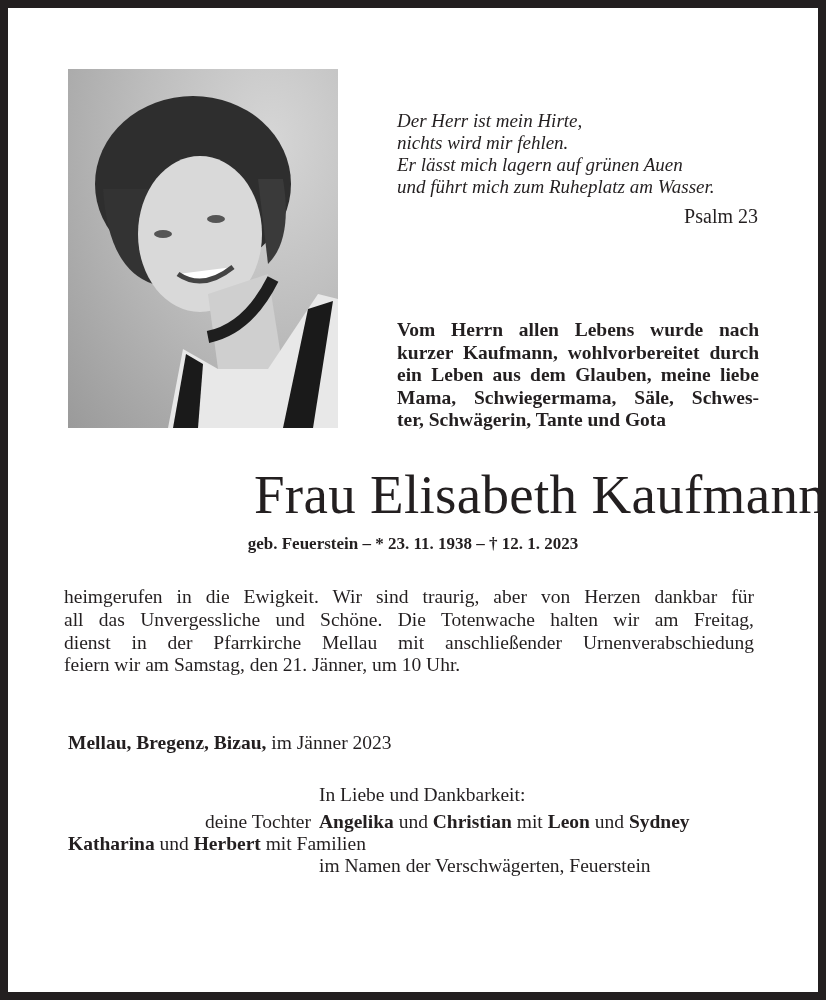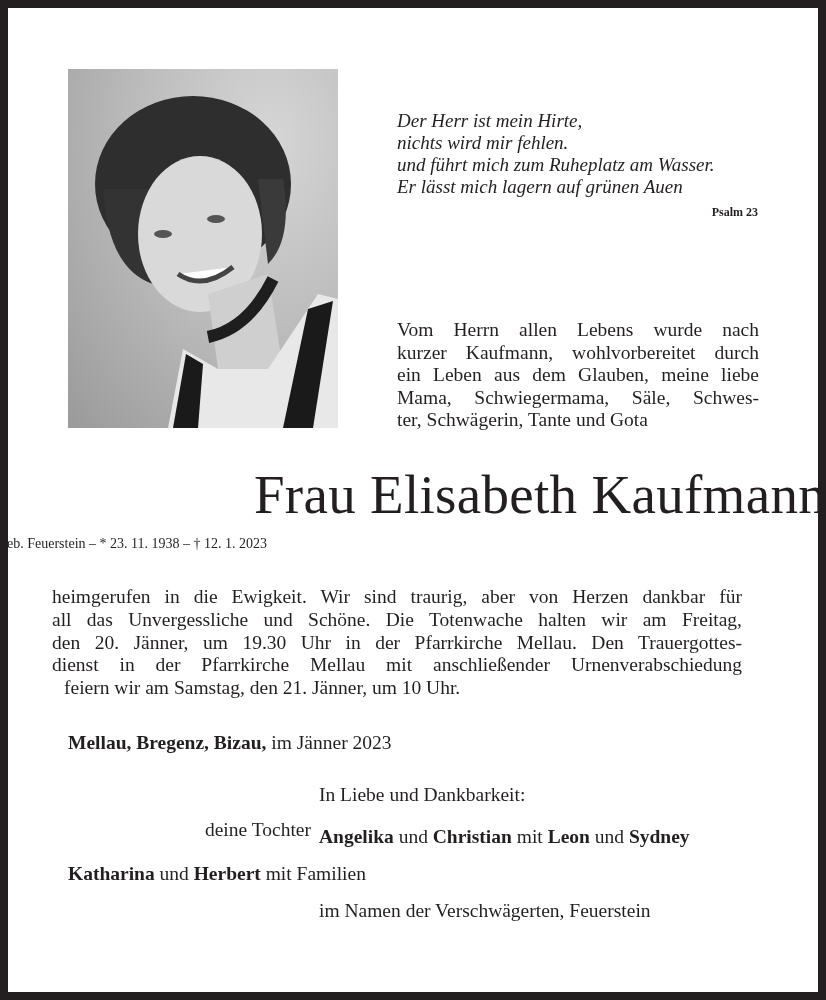--- a/index.html
+++ b/index.html
@@ -62,8 +62,8 @@
 <div class="psalm">
   <div>Der Herr ist mein Hirte,</div>
   <div>nichts wird mir fehlen.</div>
+  <div>Er lässt mich lagern auf grünen Auen</div>
   <div>und führt mich zum Ruheplatz am Wasser.</div>
-  <div>Er lässt mich lagern auf grünen Auen</div>
 </div>
 <div class="psalm-ref">Psalm 23</div>
 

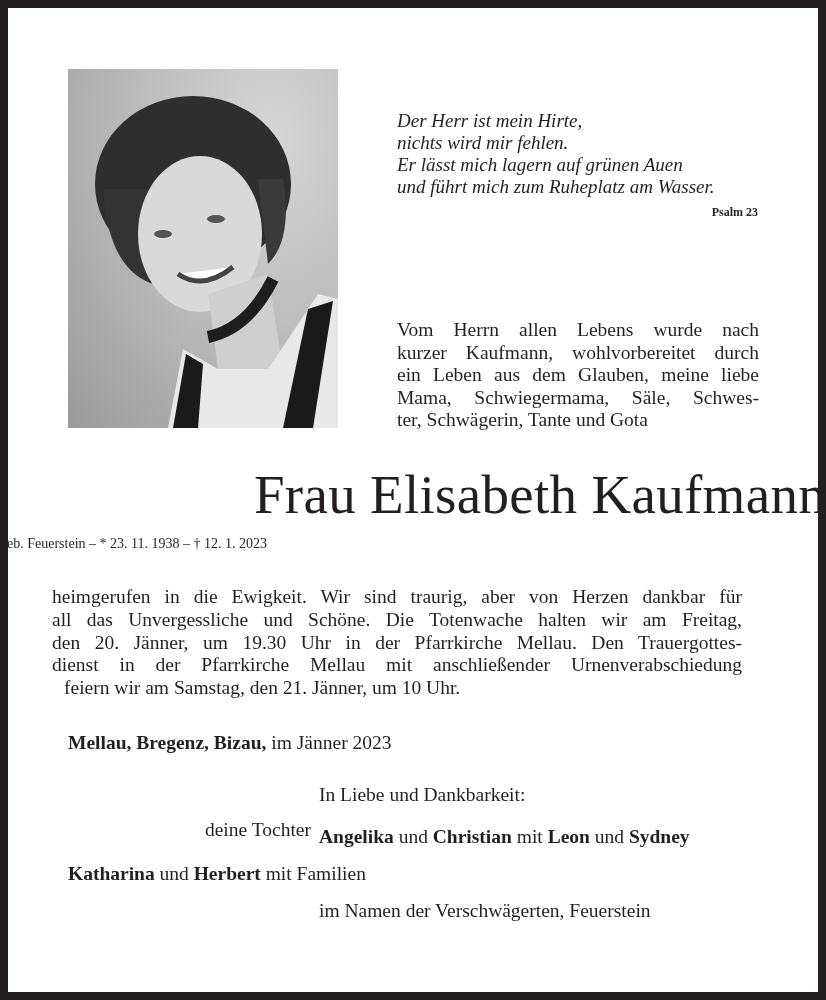--- a/index.html
+++ b/index.html
@@ -11,7 +11,7 @@
              background: radial-gradient(ellipse at 75% 20%, #d6d6d6 0%, #bdbdbd 45%, #9a9a9a 100%); }
     .psalm { position: absolute; left: 397px; top: 110px; width: 362px; font-style: italic;
              font-size: 19px; line-height: 22px; }
-    .psalm-ref { position: absolute; right: 68px; top: 205px; font-size: 12px; font-weight: bold; }
+    .psalm-ref { position: absolute; right: 68px; top: 205px; font-size: 20px; }
     .intro { position: absolute; left: 397px; top: 319px; width: 362px; font-size: 19.5px; line-height: 22.5px;
              text-align: justify; }
     .intro span { display: block; text-align: justify; text-align-last: justify; }

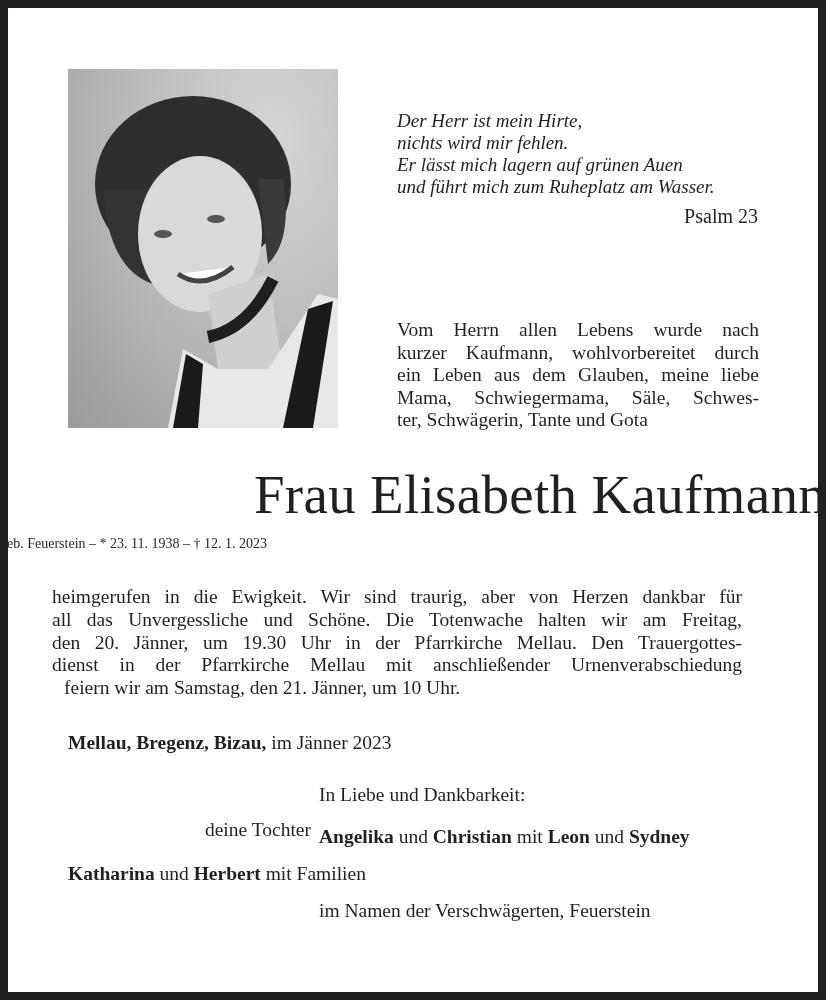--- a/index.html
+++ b/index.html
@@ -14,7 +14,7 @@
     .psalm-ref { position: absolute; right: 68px; top: 205px; font-size: 20px; }
     .intro { position: absolute; left: 397px; top: 319px; width: 362px; font-size: 19.5px; line-height: 22.5px;
              text-align: justify; }
-    .intro span { display: block; text-align: justify; text-align-last: justify; }
+    .intro span { display: block; text-align: justify; text-align-last: justify; font-weight: bold; }
     .intro span.last { text-align-last: left; }
     .name { position: absolute; left: 0; width: 826px; top: 462px; text-align: right;
             font-size: 55px; line-height: 66px; letter-spacing: 0.3px; }

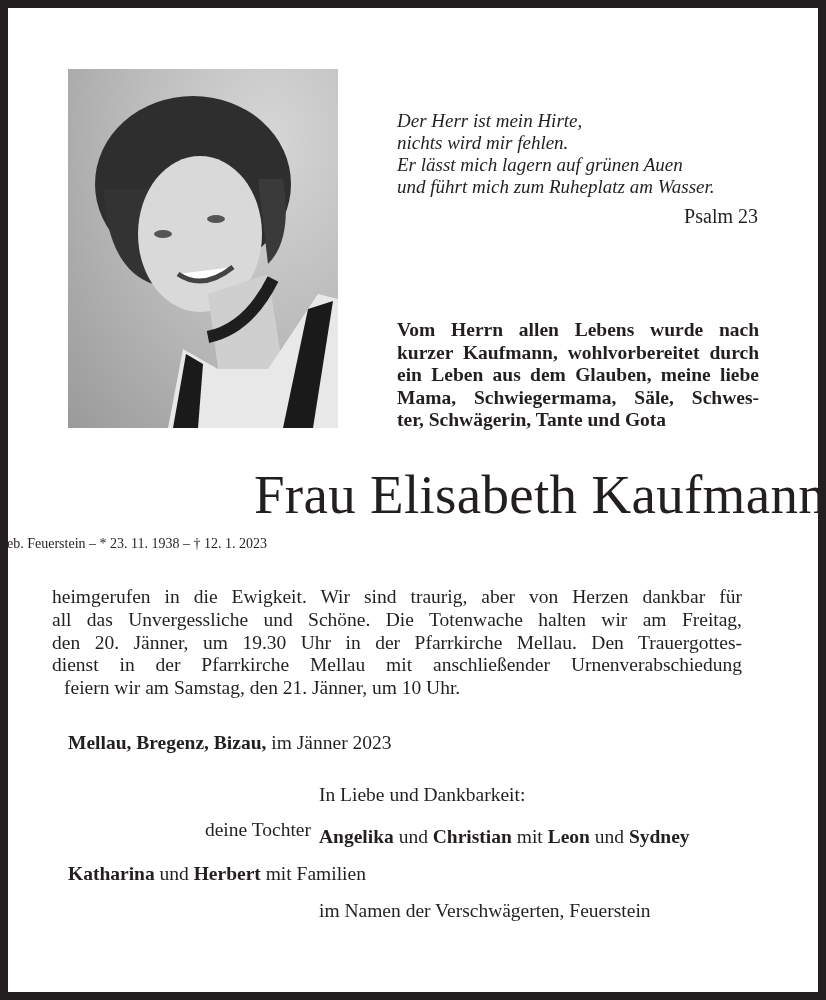--- a/index.html
+++ b/index.html
@@ -18,8 +18,8 @@
     .intro span.last { text-align-last: left; }
     .name { position: absolute; left: 0; width: 826px; top: 462px; text-align: right;
             font-size: 55px; line-height: 66px; letter-spacing: 0.3px; }
-    .dates { position: absolute; left: 0; width: 826px; top: 532px; 
-             font-size: 14px; font-weight: normal; line-height: 24px; }
+    .dates { position: absolute; left: 0; width: 826px; top: 532px; text-align: center;
+             font-size: 17px; font-weight: bold; line-height: 24px; }
     .body { position: absolute; left: 52px; top: 586px; width: 690px; font-size: 19.5px; line-height: 22.8px; }
     .body span { display: block; text-align: justify; text-align-last: justify; }
     .body span.last { text-align-last: left; margin-left: 12px; }

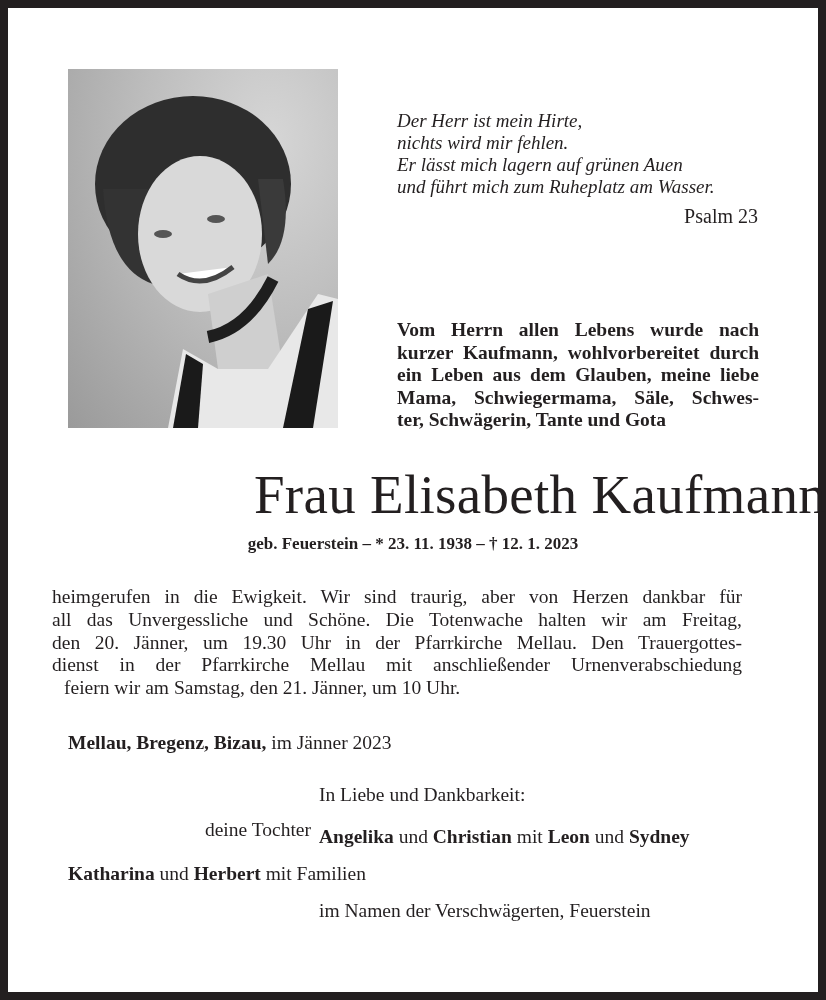--- a/index.html
+++ b/index.html
@@ -20,7 +20,7 @@
             font-size: 55px; line-height: 66px; letter-spacing: 0.3px; }
     .dates { position: absolute; left: 0; width: 826px; top: 532px; text-align: center;
              font-size: 17px; font-weight: bold; line-height: 24px; }
-    .body { position: absolute; left: 52px; top: 586px; width: 690px; font-size: 19.5px; line-height: 22.8px; }
+    .body { position: absolute; left: 64px; top: 586px; width: 690px; font-size: 19.5px; line-height: 22.8px; }
     .body span { display: block; text-align: justify; text-align-last: justify; }
     .body span.last { text-align-last: left; margin-left: 12px; }
     .place { position: absolute; left: 68px; top: 731px; font-size: 19.5px; line-height: 24px; }

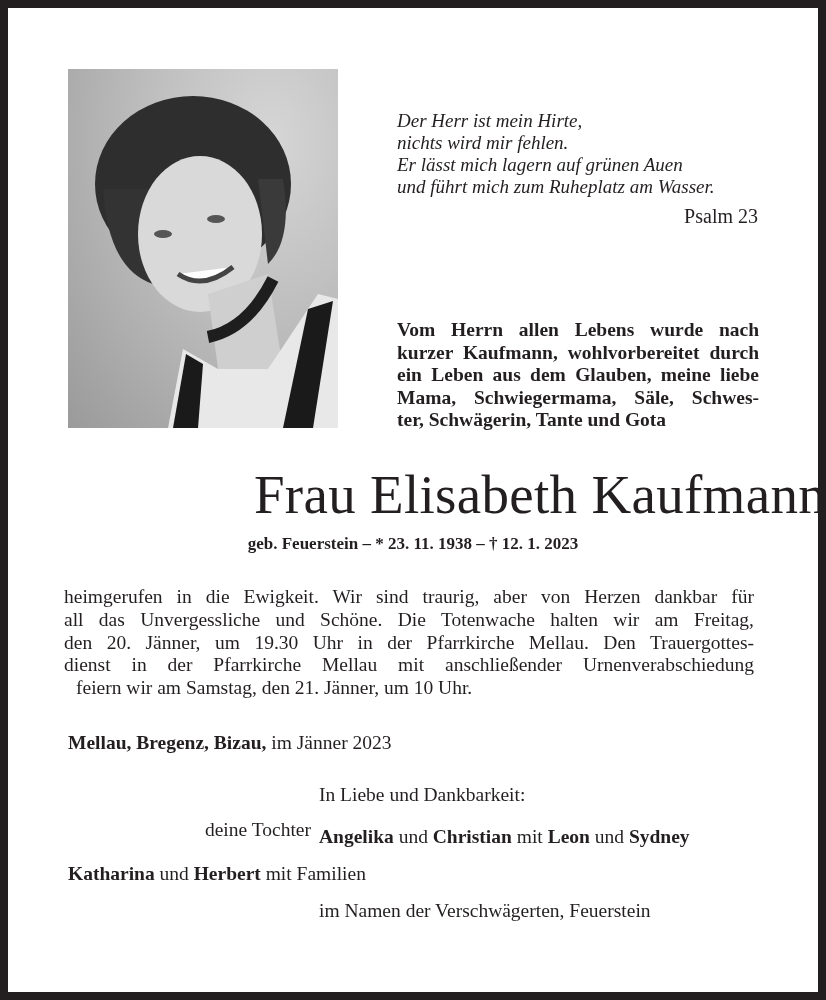--- a/index.html
+++ b/index.html
@@ -81,7 +81,6 @@
 <div class="body">
   <span>heimgerufen in die Ewigkeit. Wir sind traurig, aber von Herzen dankbar für</span>
   <span>all das Unvergessliche und Schöne. Die Totenwache halten wir am Freitag,</span>
-  <span>den 20. Jänner, um 19.30 Uhr in der Pfarrkirche Mellau. Den Trauergottes-</span>
   <span>dienst in der Pfarrkirche Mellau mit anschließender Urnenverabschiedung</span>
   <span class="last">feiern wir am Samstag, den 21. Jänner, um 10 Uhr.</span>
 </div>

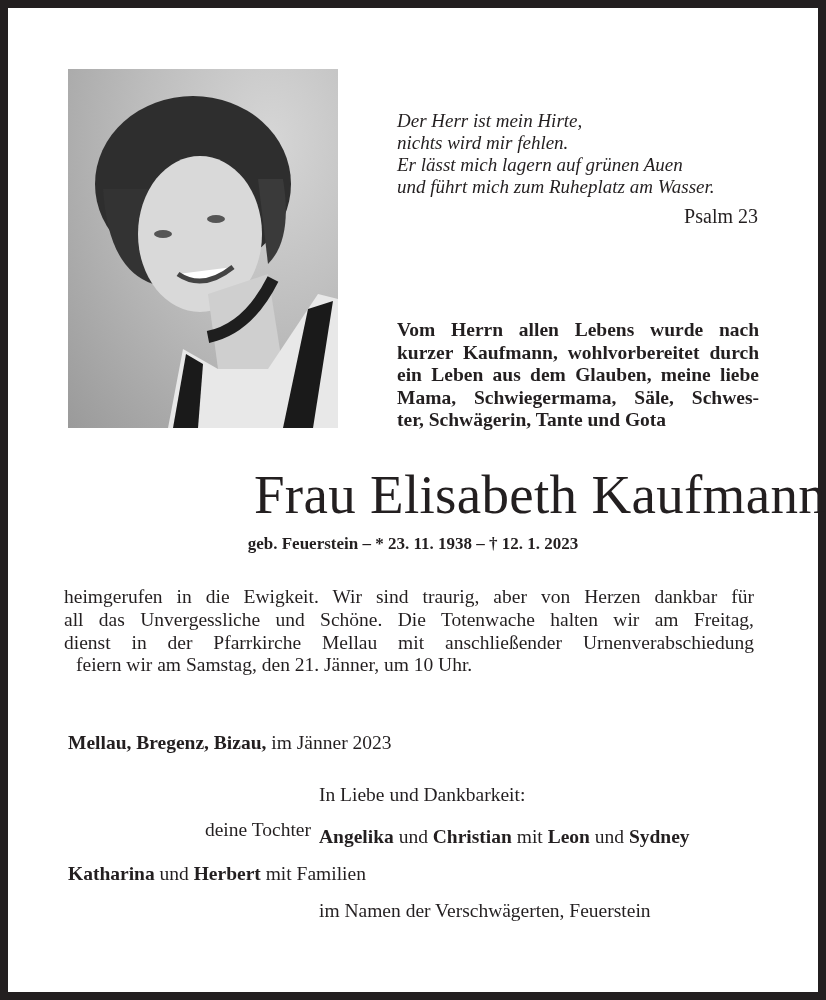--- a/index.html
+++ b/index.html
@@ -22,7 +22,7 @@
              font-size: 17px; font-weight: bold; line-height: 24px; }
     .body { position: absolute; left: 64px; top: 586px; width: 690px; font-size: 19.5px; line-height: 22.8px; }
     .body span { display: block; text-align: justify; text-align-last: justify; }
-    .body span.last { text-align-last: left; margin-left: 12px; }
+    .body span.last { text-align-last: left; }
     .place { position: absolute; left: 68px; top: 731px; font-size: 19.5px; line-height: 24px; }
     .place b { font-weight: bold; }
     .thanks { position: absolute; left: 319px; top: 783px; font-size: 19.5px; line-height: 24px; }

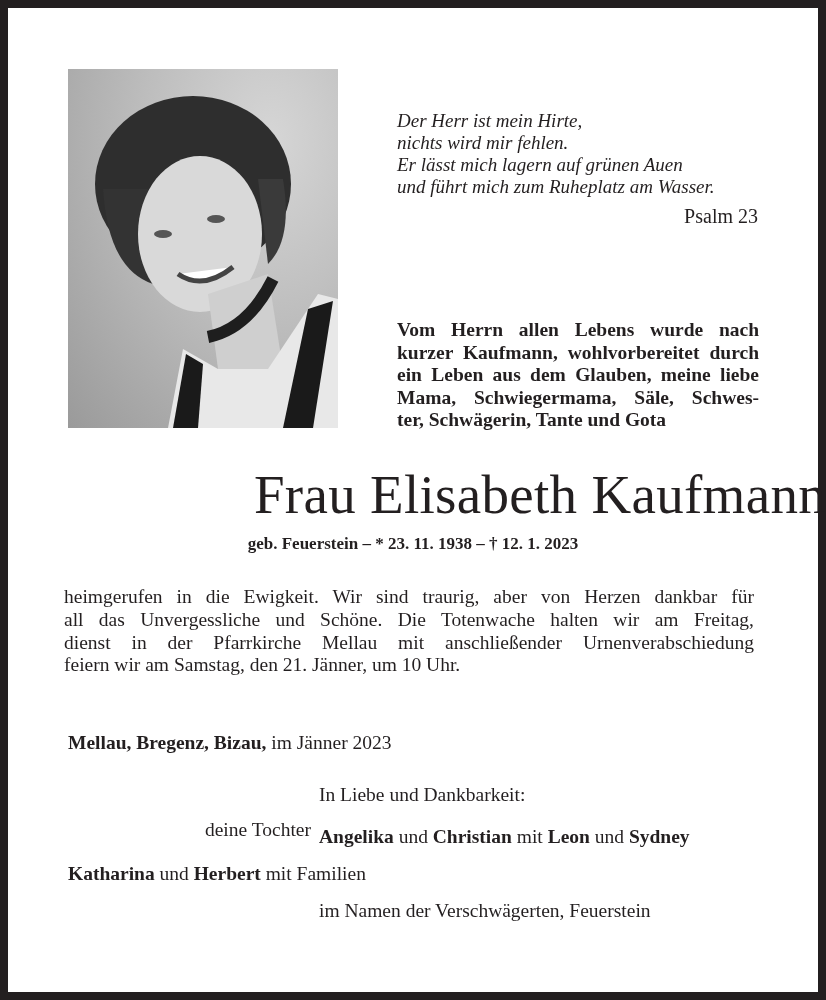--- a/index.html
+++ b/index.html
@@ -30,7 +30,7 @@
     .fam-row { display: flex; align-items: center; }
     .fam-label { width: 243px; text-align: right; padding-right: 8px; flex: none; }
     .fam-val b { font-weight: bold; }
-    .fam-val { white-space: nowrap; margin-top: 15px; }
+    .fam-val { white-space: nowrap; }
   </style>
 </head>
 <body>

